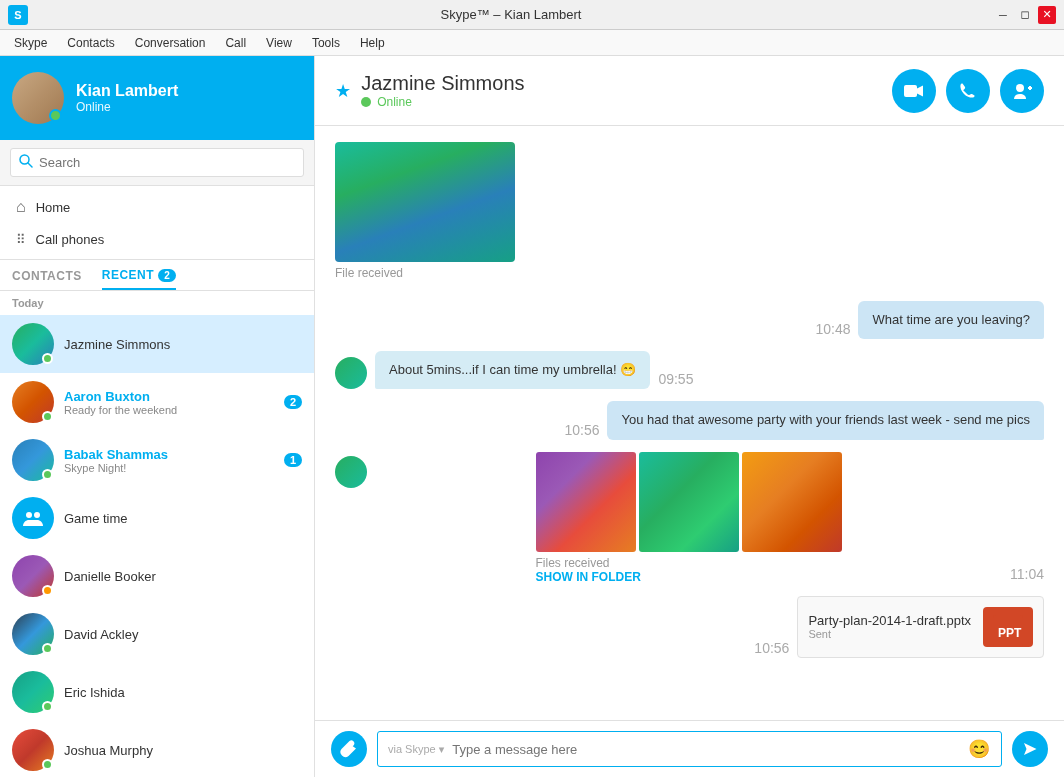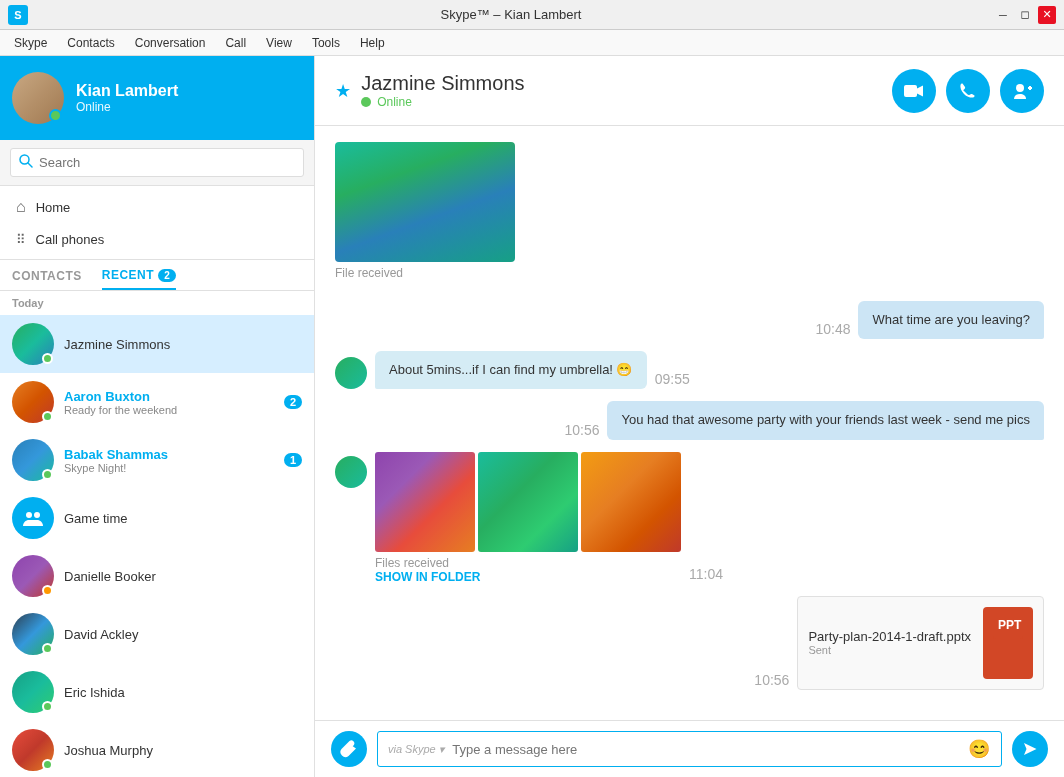--- a/index.html
+++ b/index.html
@@ -558,7 +558,7 @@
 
       <div class="message-row received">
         <div class="msg-avatar msg-avatar-2" style="background: linear-gradient(135deg,#27ae60,#1abc9c);"></div>
-        <div class="bubble received">About 5mins...if I can find my umbrella! 😁</div>
+        <div class="bubble received">About 5mins...if I can time my umbrella! 😁</div>
         <div class="msg-time">09:55</div>
       </div>
 

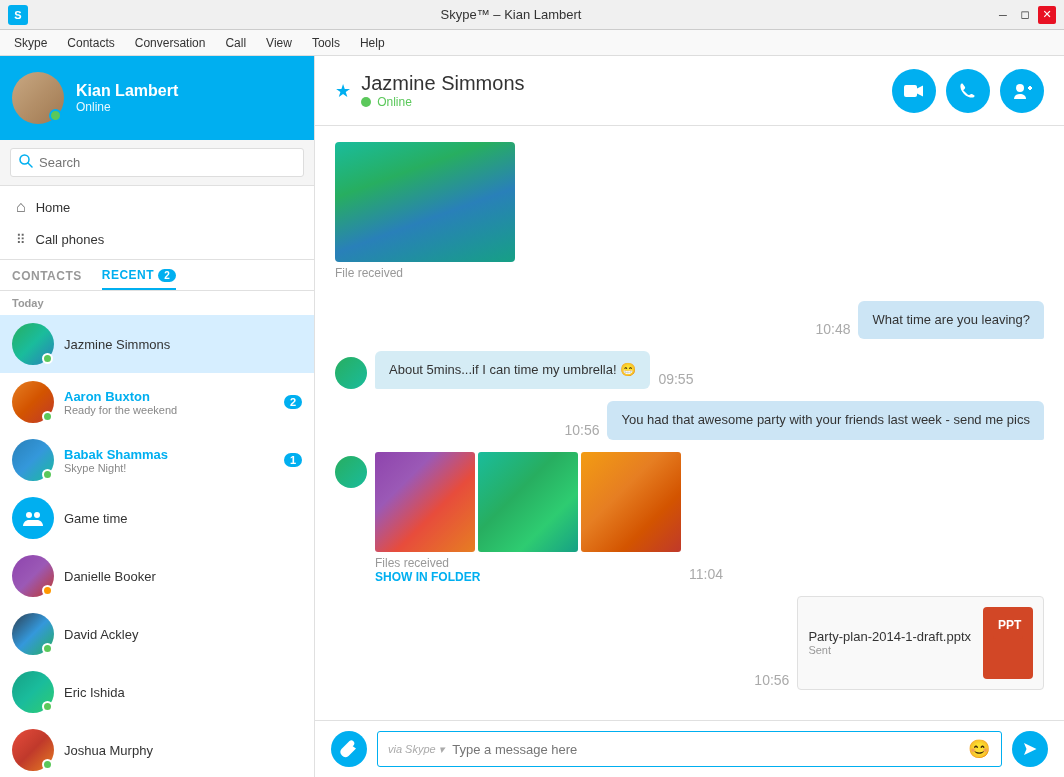--- a/index.html
+++ b/index.html
@@ -567,7 +567,7 @@
         <div class="bubble sent">You had that awesome party with your friends last week - send me pics</div>
       </div>
 
-      <div class="message-row received" style="align-items: flex-start;">
+      <div class="message-row received" style="align-items: flex-start; justify-content: space-between;">
         <div class="msg-avatar msg-avatar-2" style="background: linear-gradient(135deg,#27ae60,#1abc9c); margin-top:4px;"></div>
         <div>
           <div class="photo-group">

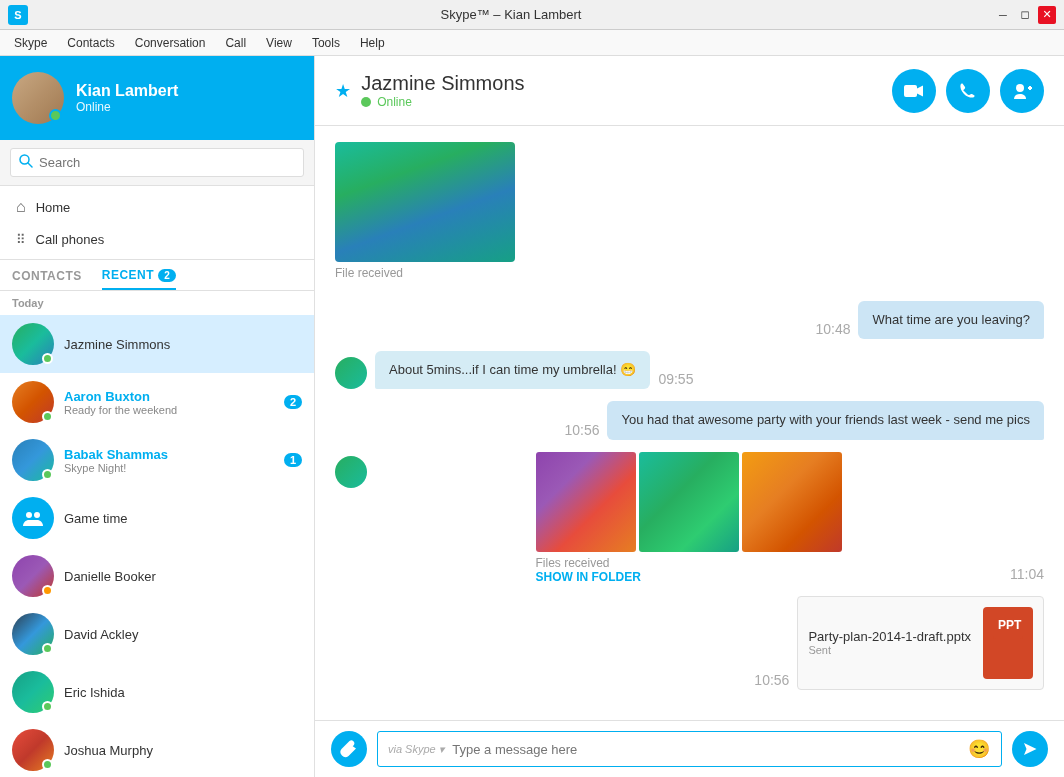--- a/index.html
+++ b/index.html
@@ -273,11 +273,11 @@
     }
     .pptx-icon {
       width: 50px;
-      height: 72px;
+      height: 40px;
       background: #d24726;
       border-radius: 4px;
       display: flex;
-      align-items: flex-start;
+      align-items: flex-end;
       justify-content: center;
       color: white;
       font-size: 11px;

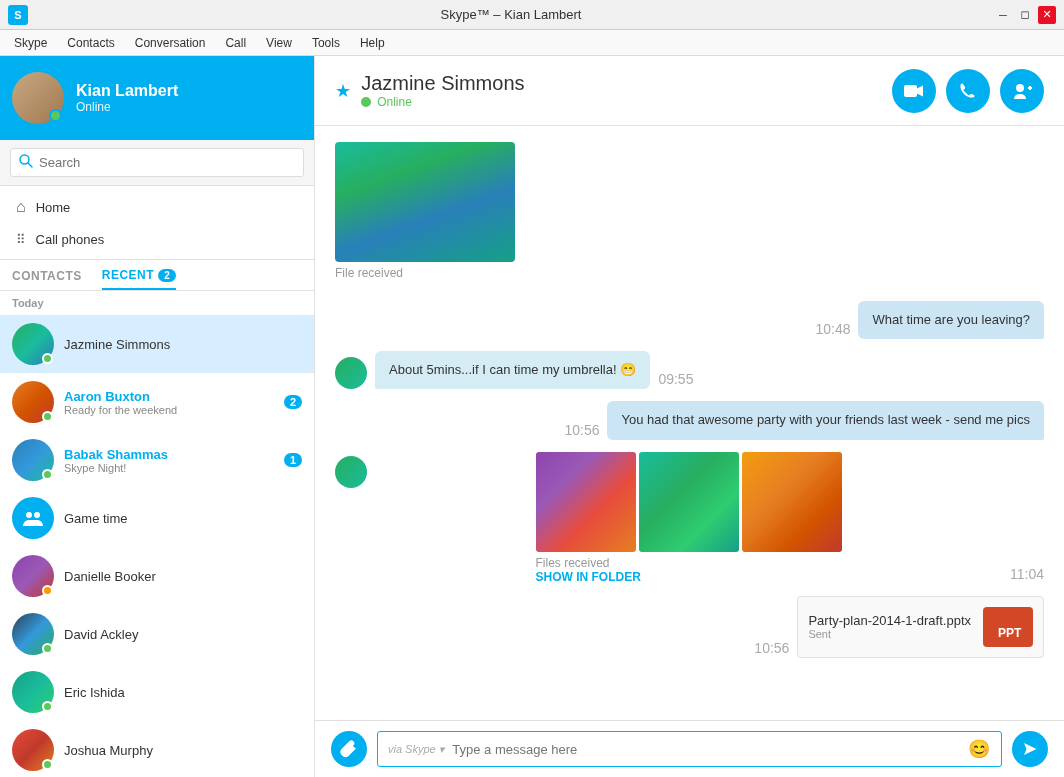--- a/index.html
+++ b/index.html
@@ -608,7 +608,7 @@
         </svg>
       </button>
       <div class="message-input-wrapper">
-        <div style="font-size:11px; color:#aaa; font-style:italic; white-space:nowrap;">
+        <div style="font-size:11px; color:#aaa; white-space:nowrap;">
           <span>via Skype</span>
           <span style="color:#00aff0;"></span>
           <span style="color:#aaa;">▾</span>

